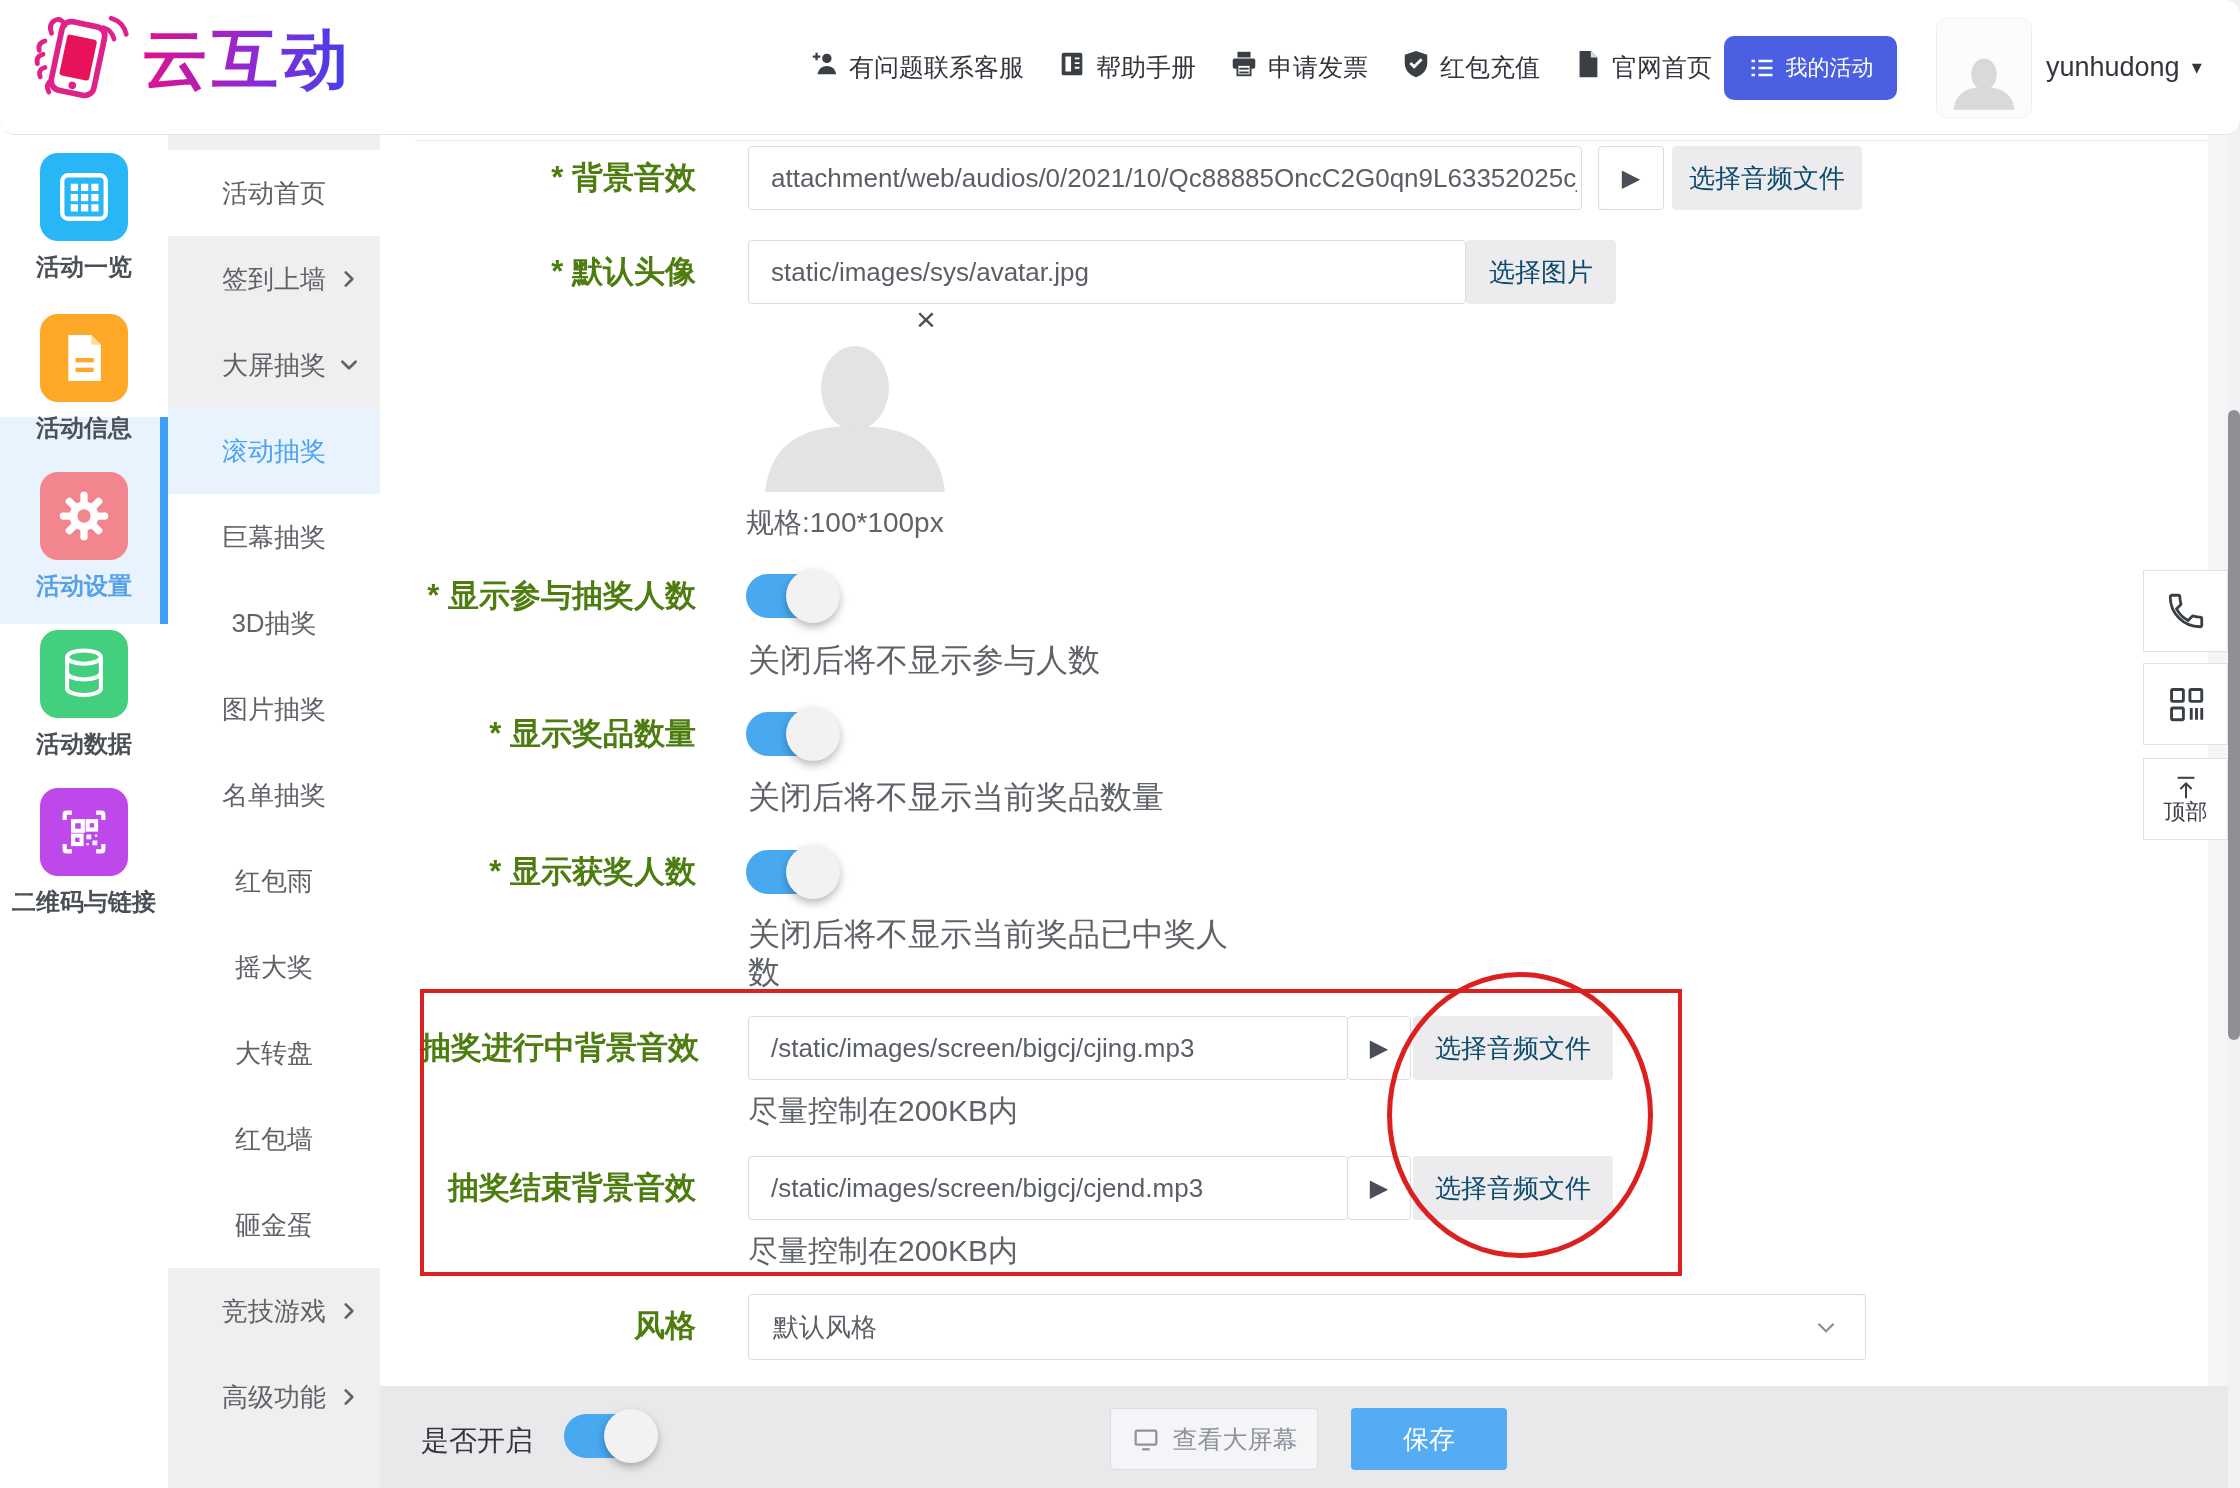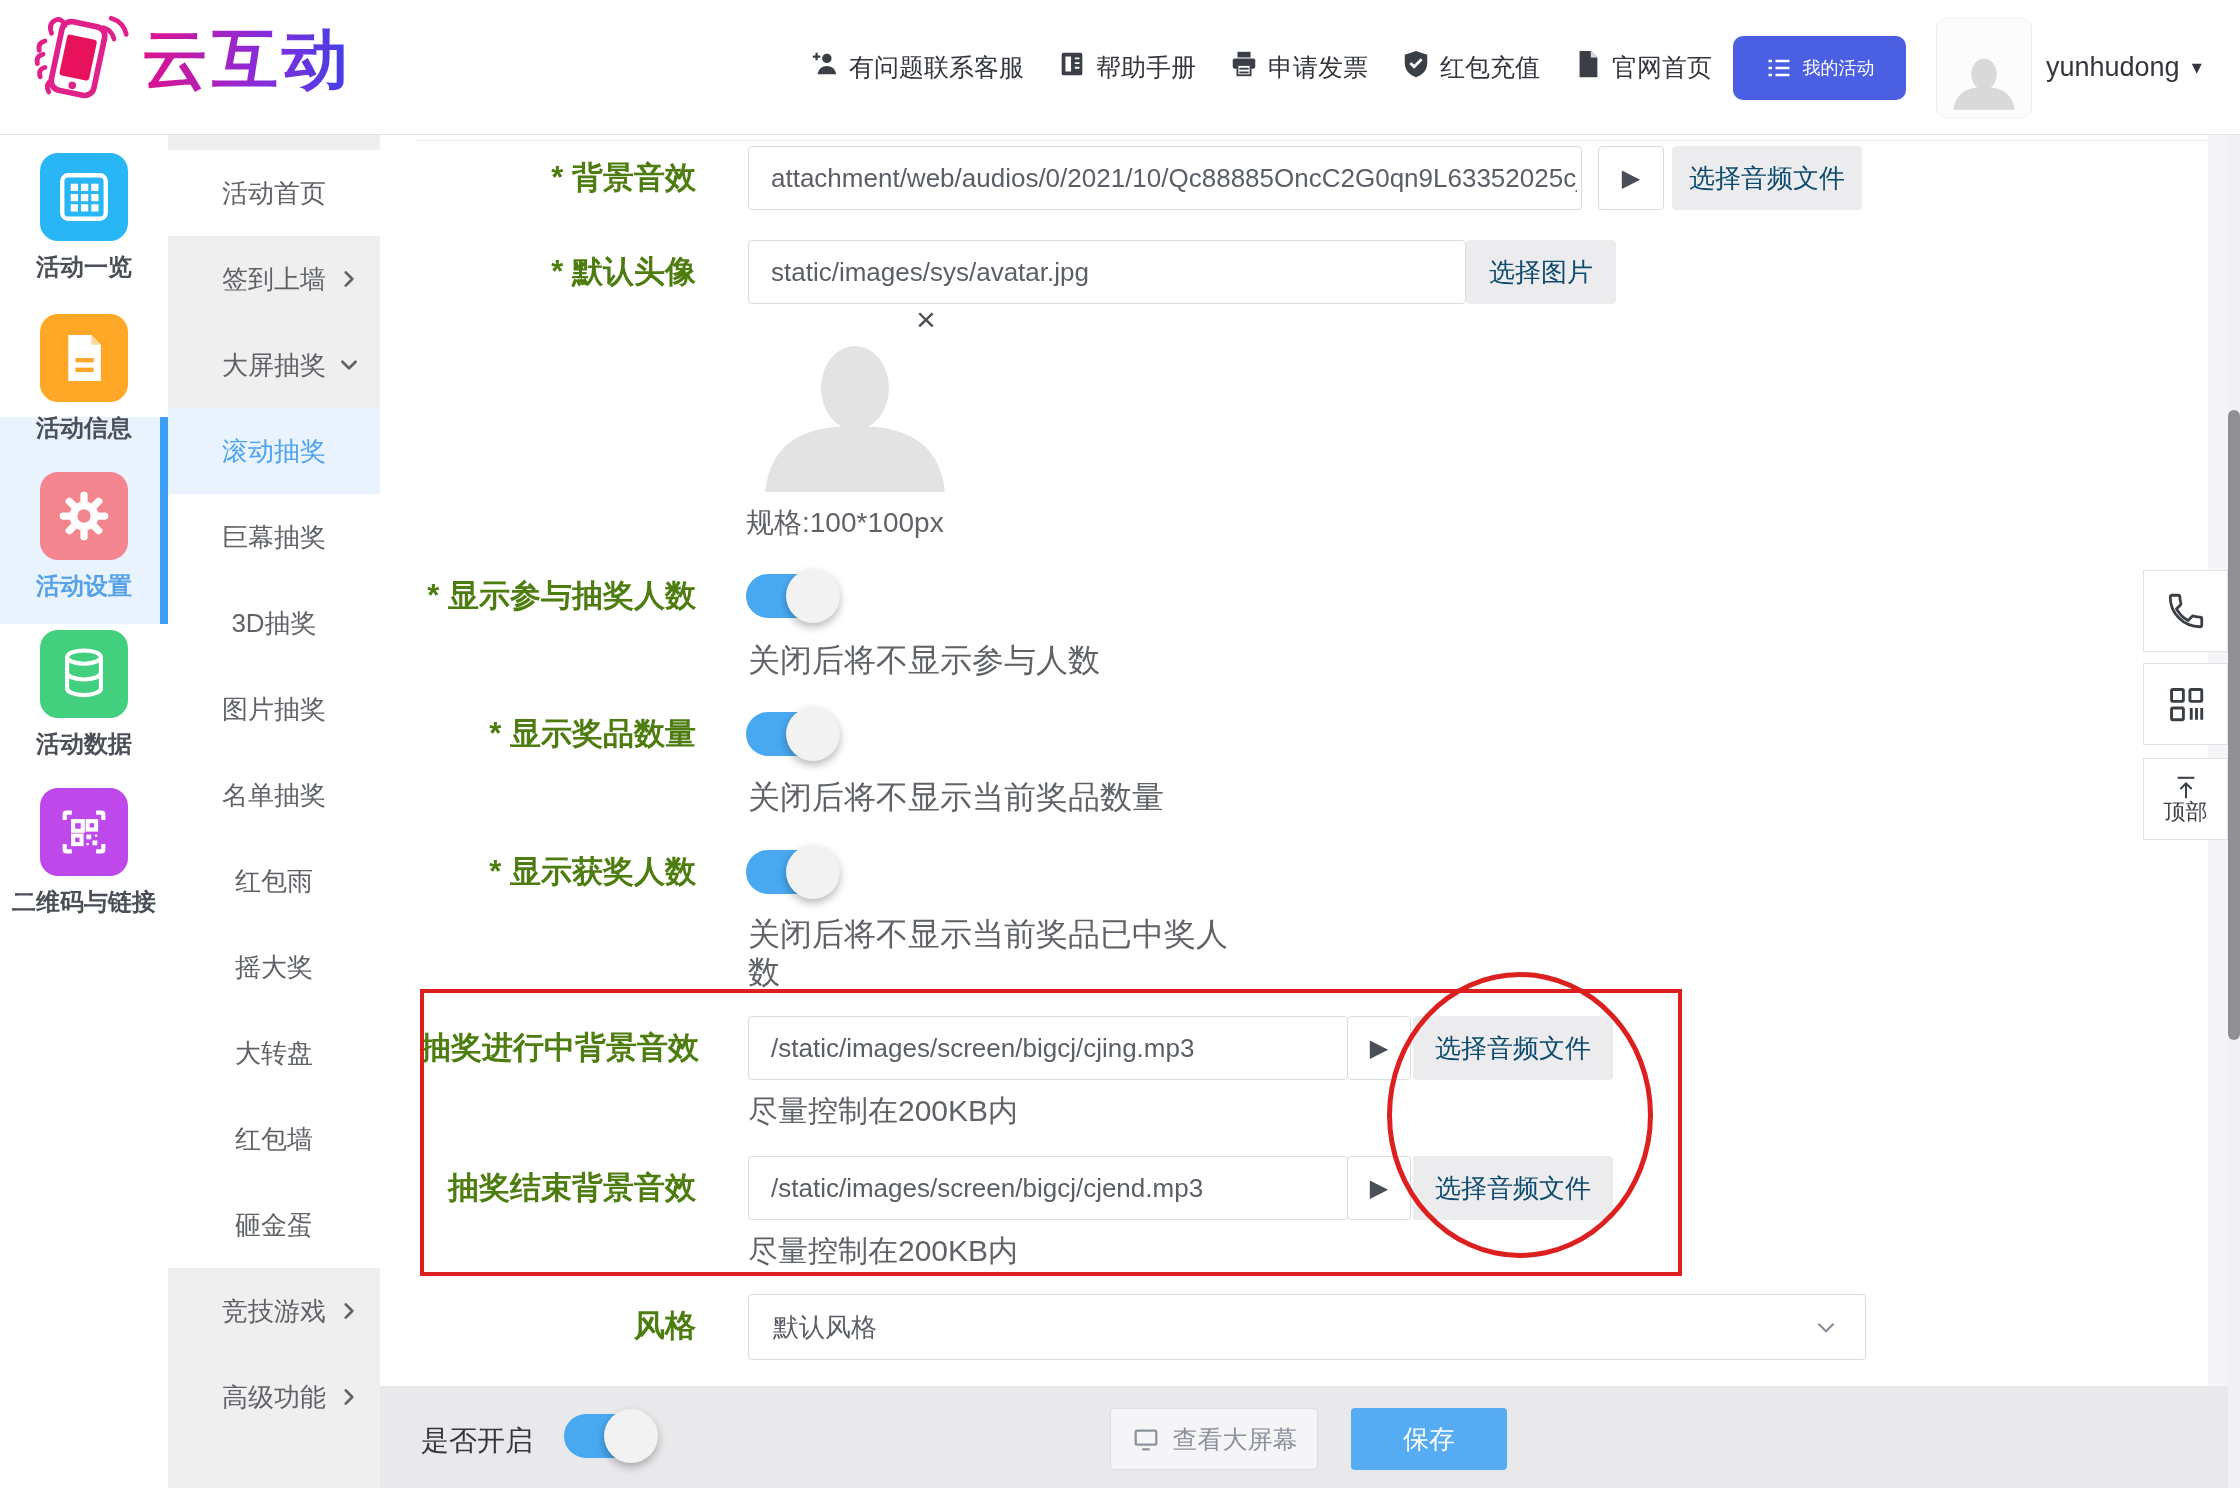--- a/index.html
+++ b/index.html
@@ -7,7 +7,7 @@
   .abs{position:absolute;}
 
   
-  #header{position:absolute;left:0;top:0;width:2240px;height:134px;background:#fff;border-bottom:1px solid #e5e5e8;z-index:40;}
+  #header{position:absolute;left:0;top:0;width:2240px;height:134px;background:#fff;border-bottom:1px solid #e5e5e8;z-index:40;border-radius:15px;}
   .logo{position:absolute;left:28px;top:12px;display:flex;align-items:center;gap:10px;}
   .logo-text{font-size:66px;font-weight:900;letter-spacing:4px;background:linear-gradient(90deg,#e0128b 0%,#8a2bd8 55%,#4140e8 100%);-webkit-background-clip:text;background-clip:text;color:transparent;}
   #topnav{position:absolute;left:810px;top:0;height:134px;display:flex;align-items:center;gap:33px;}

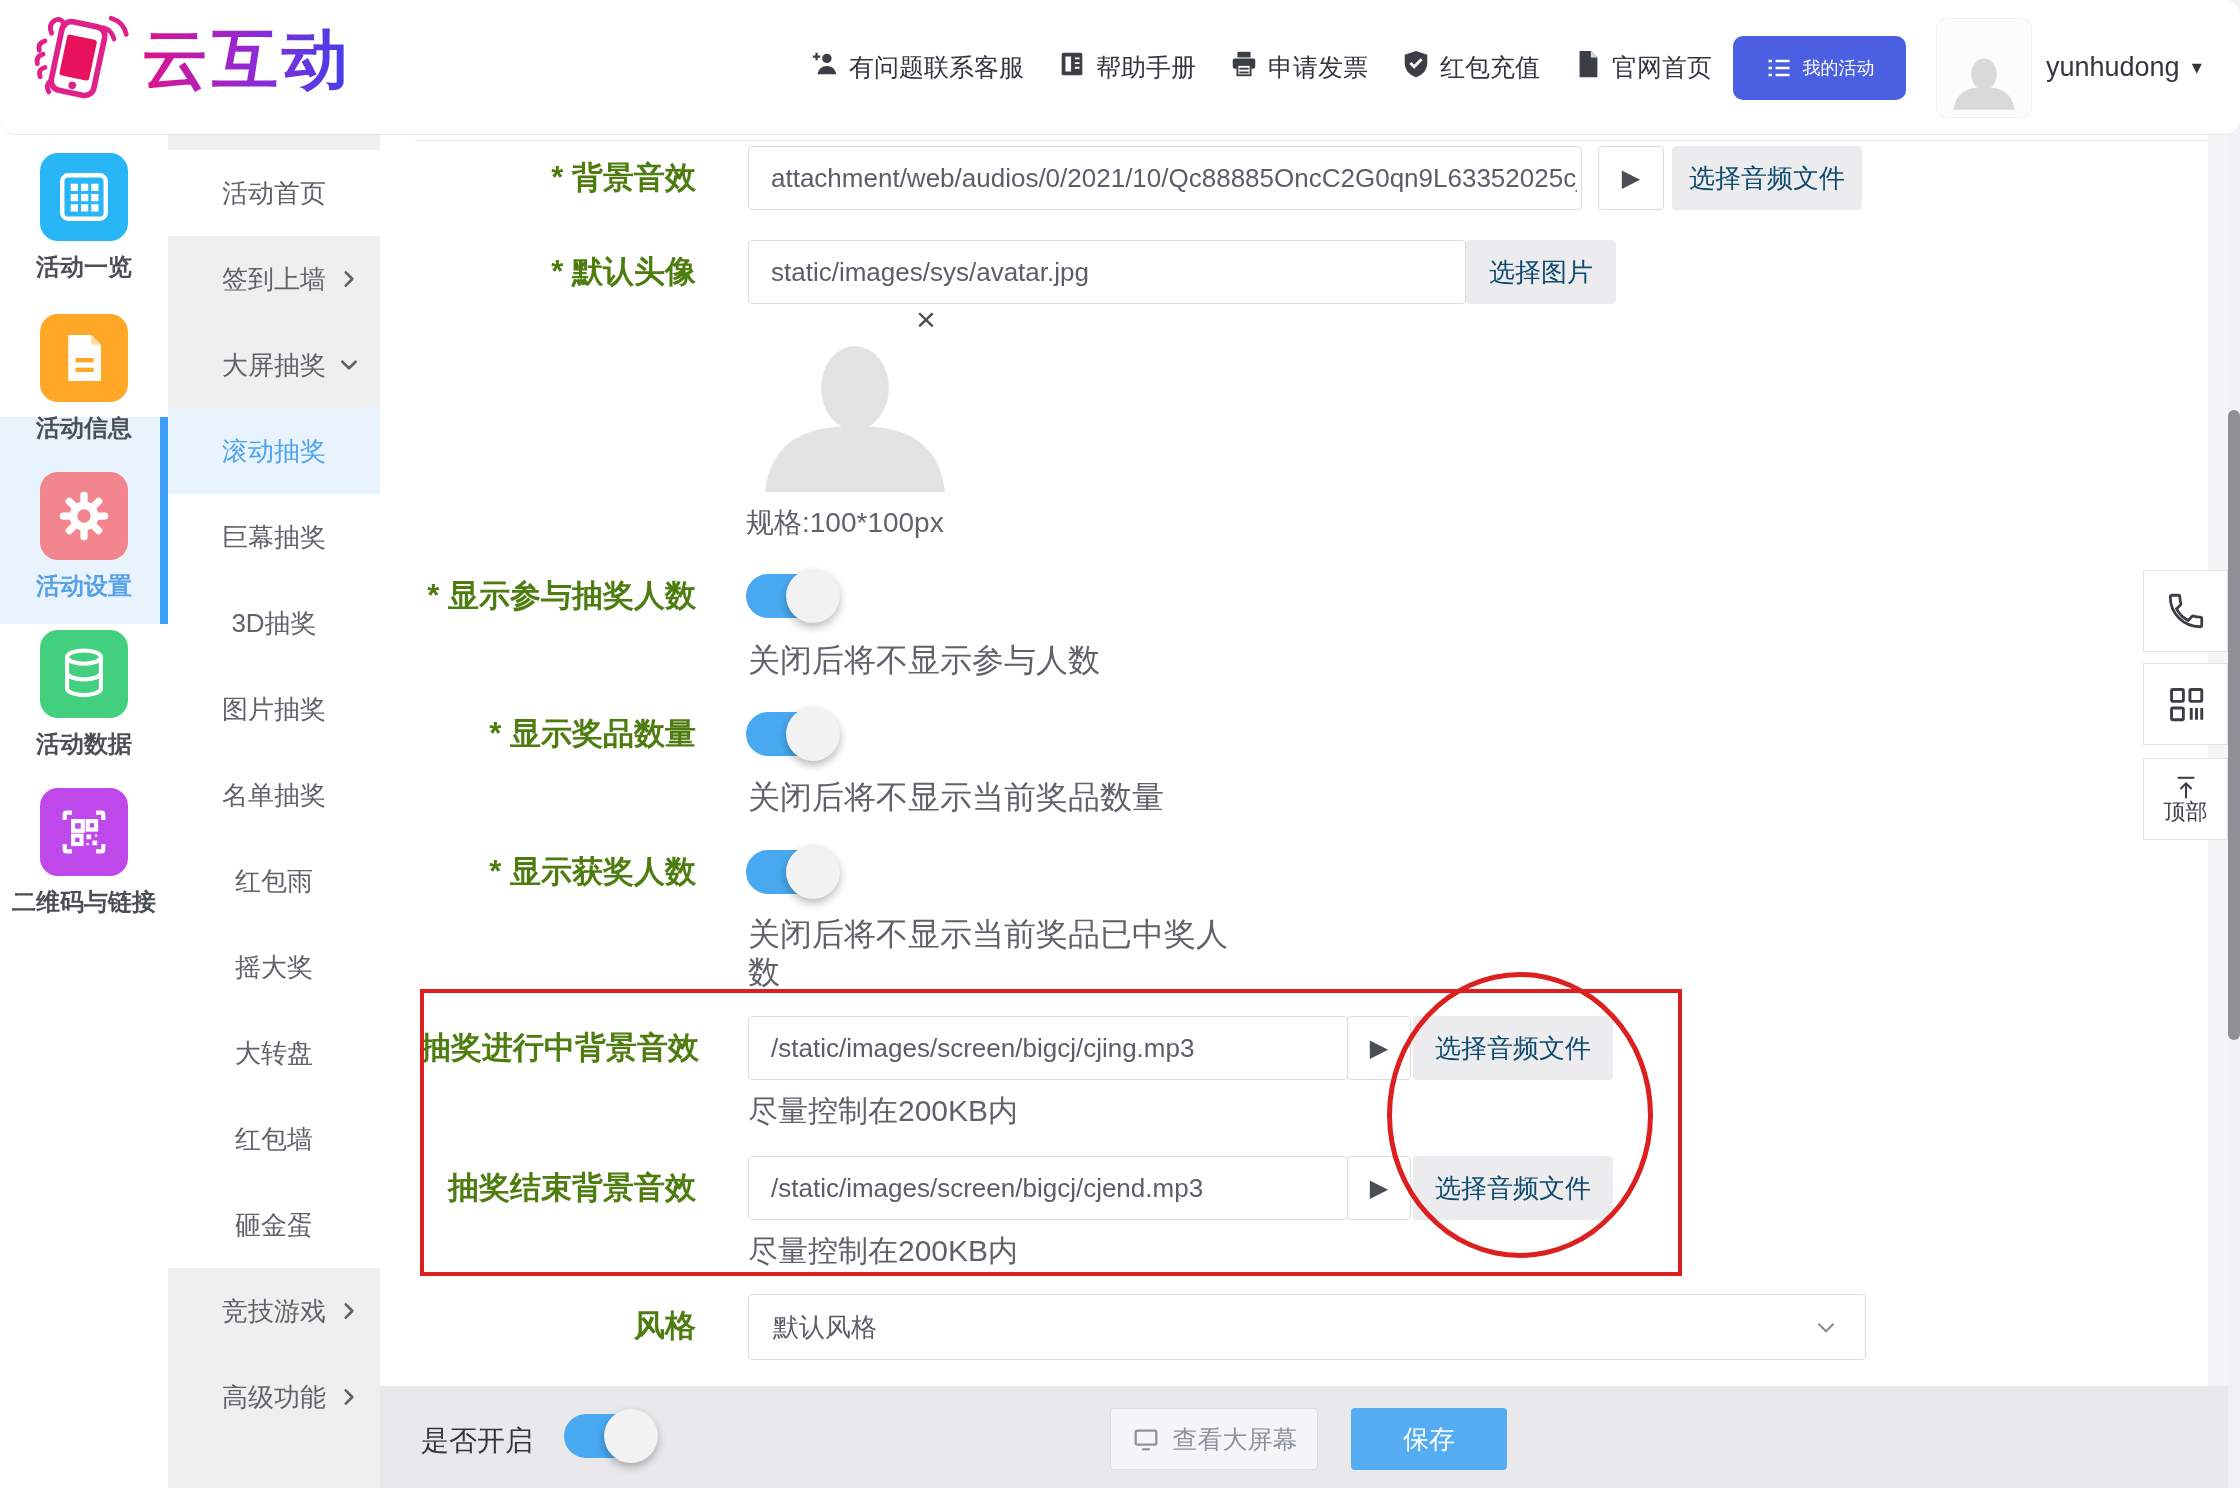--- a/index.html
+++ b/index.html
@@ -13,7 +13,7 @@
   #topnav{position:absolute;left:810px;top:0;height:134px;display:flex;align-items:center;gap:33px;}
   .nav-item{display:flex;align-items:center;gap:9px;font-size:25px;color:#33373d;cursor:pointer;white-space:nowrap;}
   .nav-item svg{width:30px;height:30px;}
-  .my-act{position:absolute;left:1724px;top:36px;width:173px;height:64px;background:#4a5fe2;border:none;border-radius:10px;color:#fff;font-size:18px;display:flex;align-items:center;justify-content:center;gap:10px;cursor:pointer;font-family:inherit;margin-left:9px;}
+  .my-act{position:absolute;left:1724px;top:36px;width:173px;height:64px;background:#4a5fe2;border:none;border-radius:10px;color:#fff;font-size:22px;display:flex;align-items:center;justify-content:center;gap:10px;cursor:pointer;font-family:inherit;}
   .my-act svg{width:28px;height:28px;}
   .avatar{position:absolute;left:1936px;top:18px;width:94px;height:98px;background:#fcfcfd;border:1px solid #f0f0f2;border-radius:10px;display:flex;align-items:flex-end;justify-content:center;overflow:hidden;}
   .user{position:absolute;left:2046px;top:0;height:134px;display:flex;align-items:center;gap:12px;font-size:27px;color:#33373d;cursor:pointer;}

